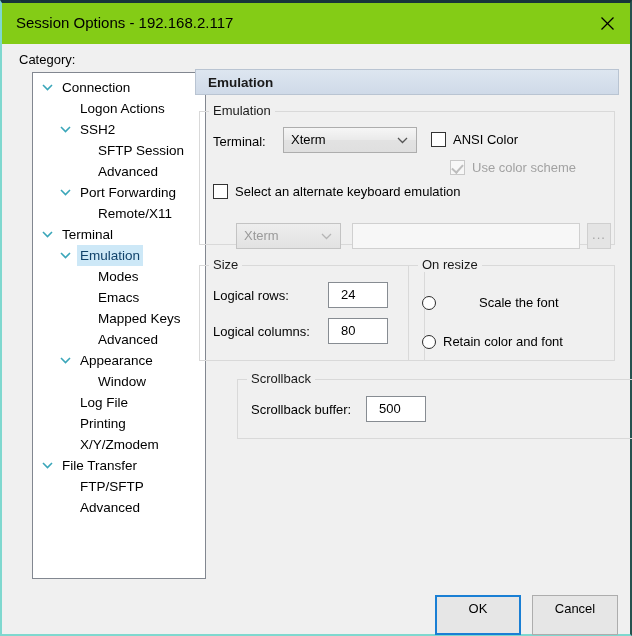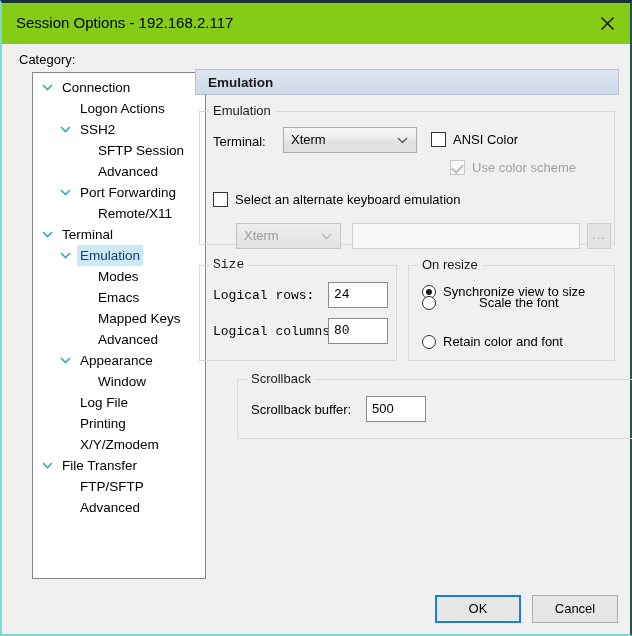--- a/index.html
+++ b/index.html
@@ -453,7 +453,7 @@
           <span class="ck-label">Use color scheme</span>
         </div>
 
-        <div class="checkrow" style="left:13px; top:80px;align-items:flex-end;">
+        <div class="checkrow" style="left:13px; top:72px;align-items:flex-end;">
           <span class="cbox"></span>
           <span class="ck-label">Select an alternate keyboard emulation</span>
         </div>

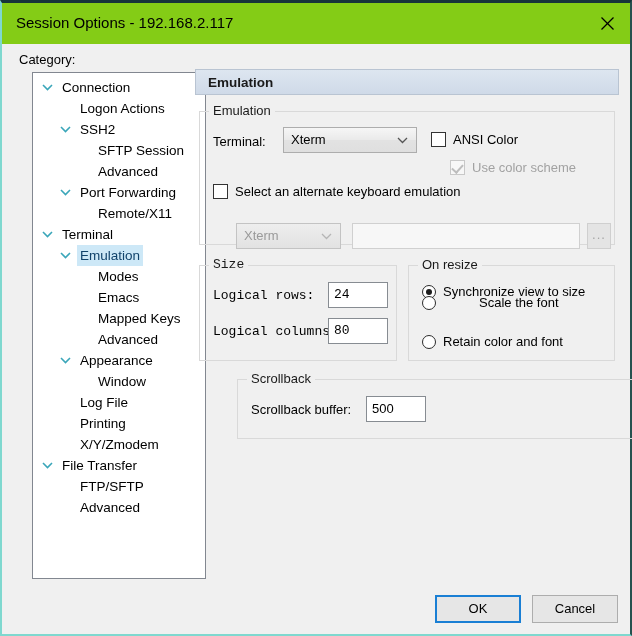--- a/index.html
+++ b/index.html
@@ -472,7 +472,7 @@
         <div class="dots-button" style="left:387px; top:111px;">...</div>
       </div>
 
-      <div class="groupbox" style="left:4px; top:196px; width:198px; height:96px;font-family:Liberation Mono, monospace;">
+      <div class="groupbox" style="left:4px; top:196px; width:226px; height:96px;">
         <span class="gb-title">Size</span>
 
         <span class="field-label" style="left:13px; top:22px;">Logical rows:</span>

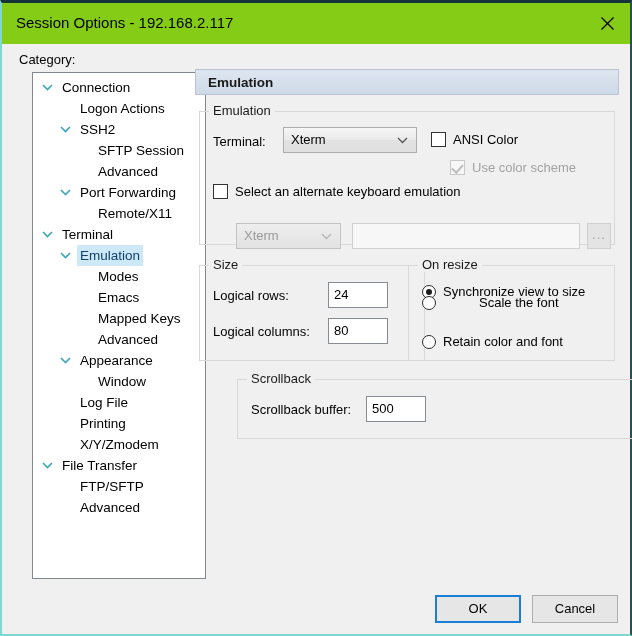--- a/index.html
+++ b/index.html
@@ -197,7 +197,7 @@
     border: 1px solid #878c92;
     font-size: 13px;
     line-height: 24px;
-    padding-left: 5px;
+    padding-left: 12px;
     white-space: nowrap;
     color: #000;
     cursor: text;

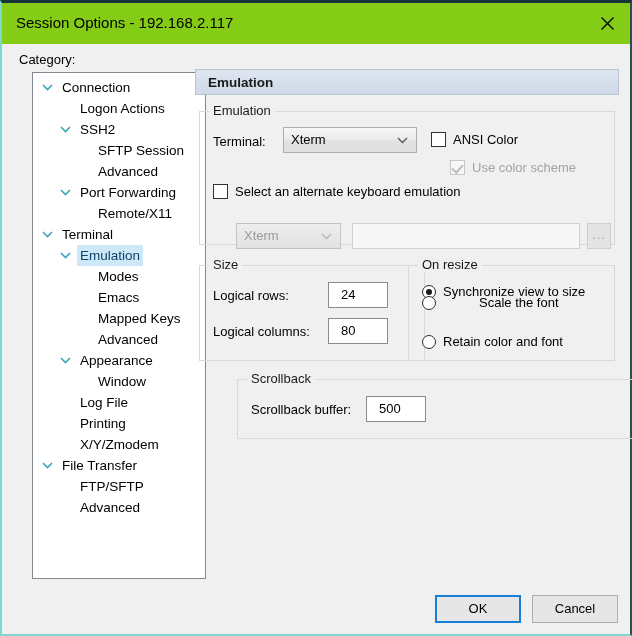--- a/index.html
+++ b/index.html
@@ -485,10 +485,6 @@
       <div class="groupbox" style="left:213px; top:196px; width:207px; height:96px;">
         <span class="gb-title">On resize</span>
 
-        <div class="radiorow" style="left:13px; top:18px;">
-          <span class="rbox selected"></span>
-          <span class="rd-label">Synchronize view to size</span>
-        </div>
         <div class="radiorow" style="left:13px; top:29px;gap:36px;">
           <span class="rbox"></span>
           <span class="rd-label">Scale the font</span>

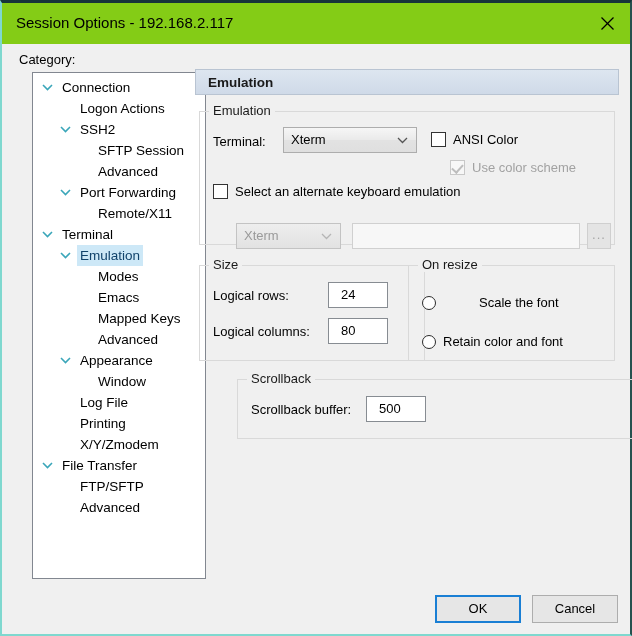--- a/index.html
+++ b/index.html
@@ -290,7 +290,7 @@
     position: absolute;
     box-sizing: border-box;
     width: 86px;
-    height: 28px;
+    height: 40px;
     line-height: 26px;
     text-align: center;
     font-size: 13px;

